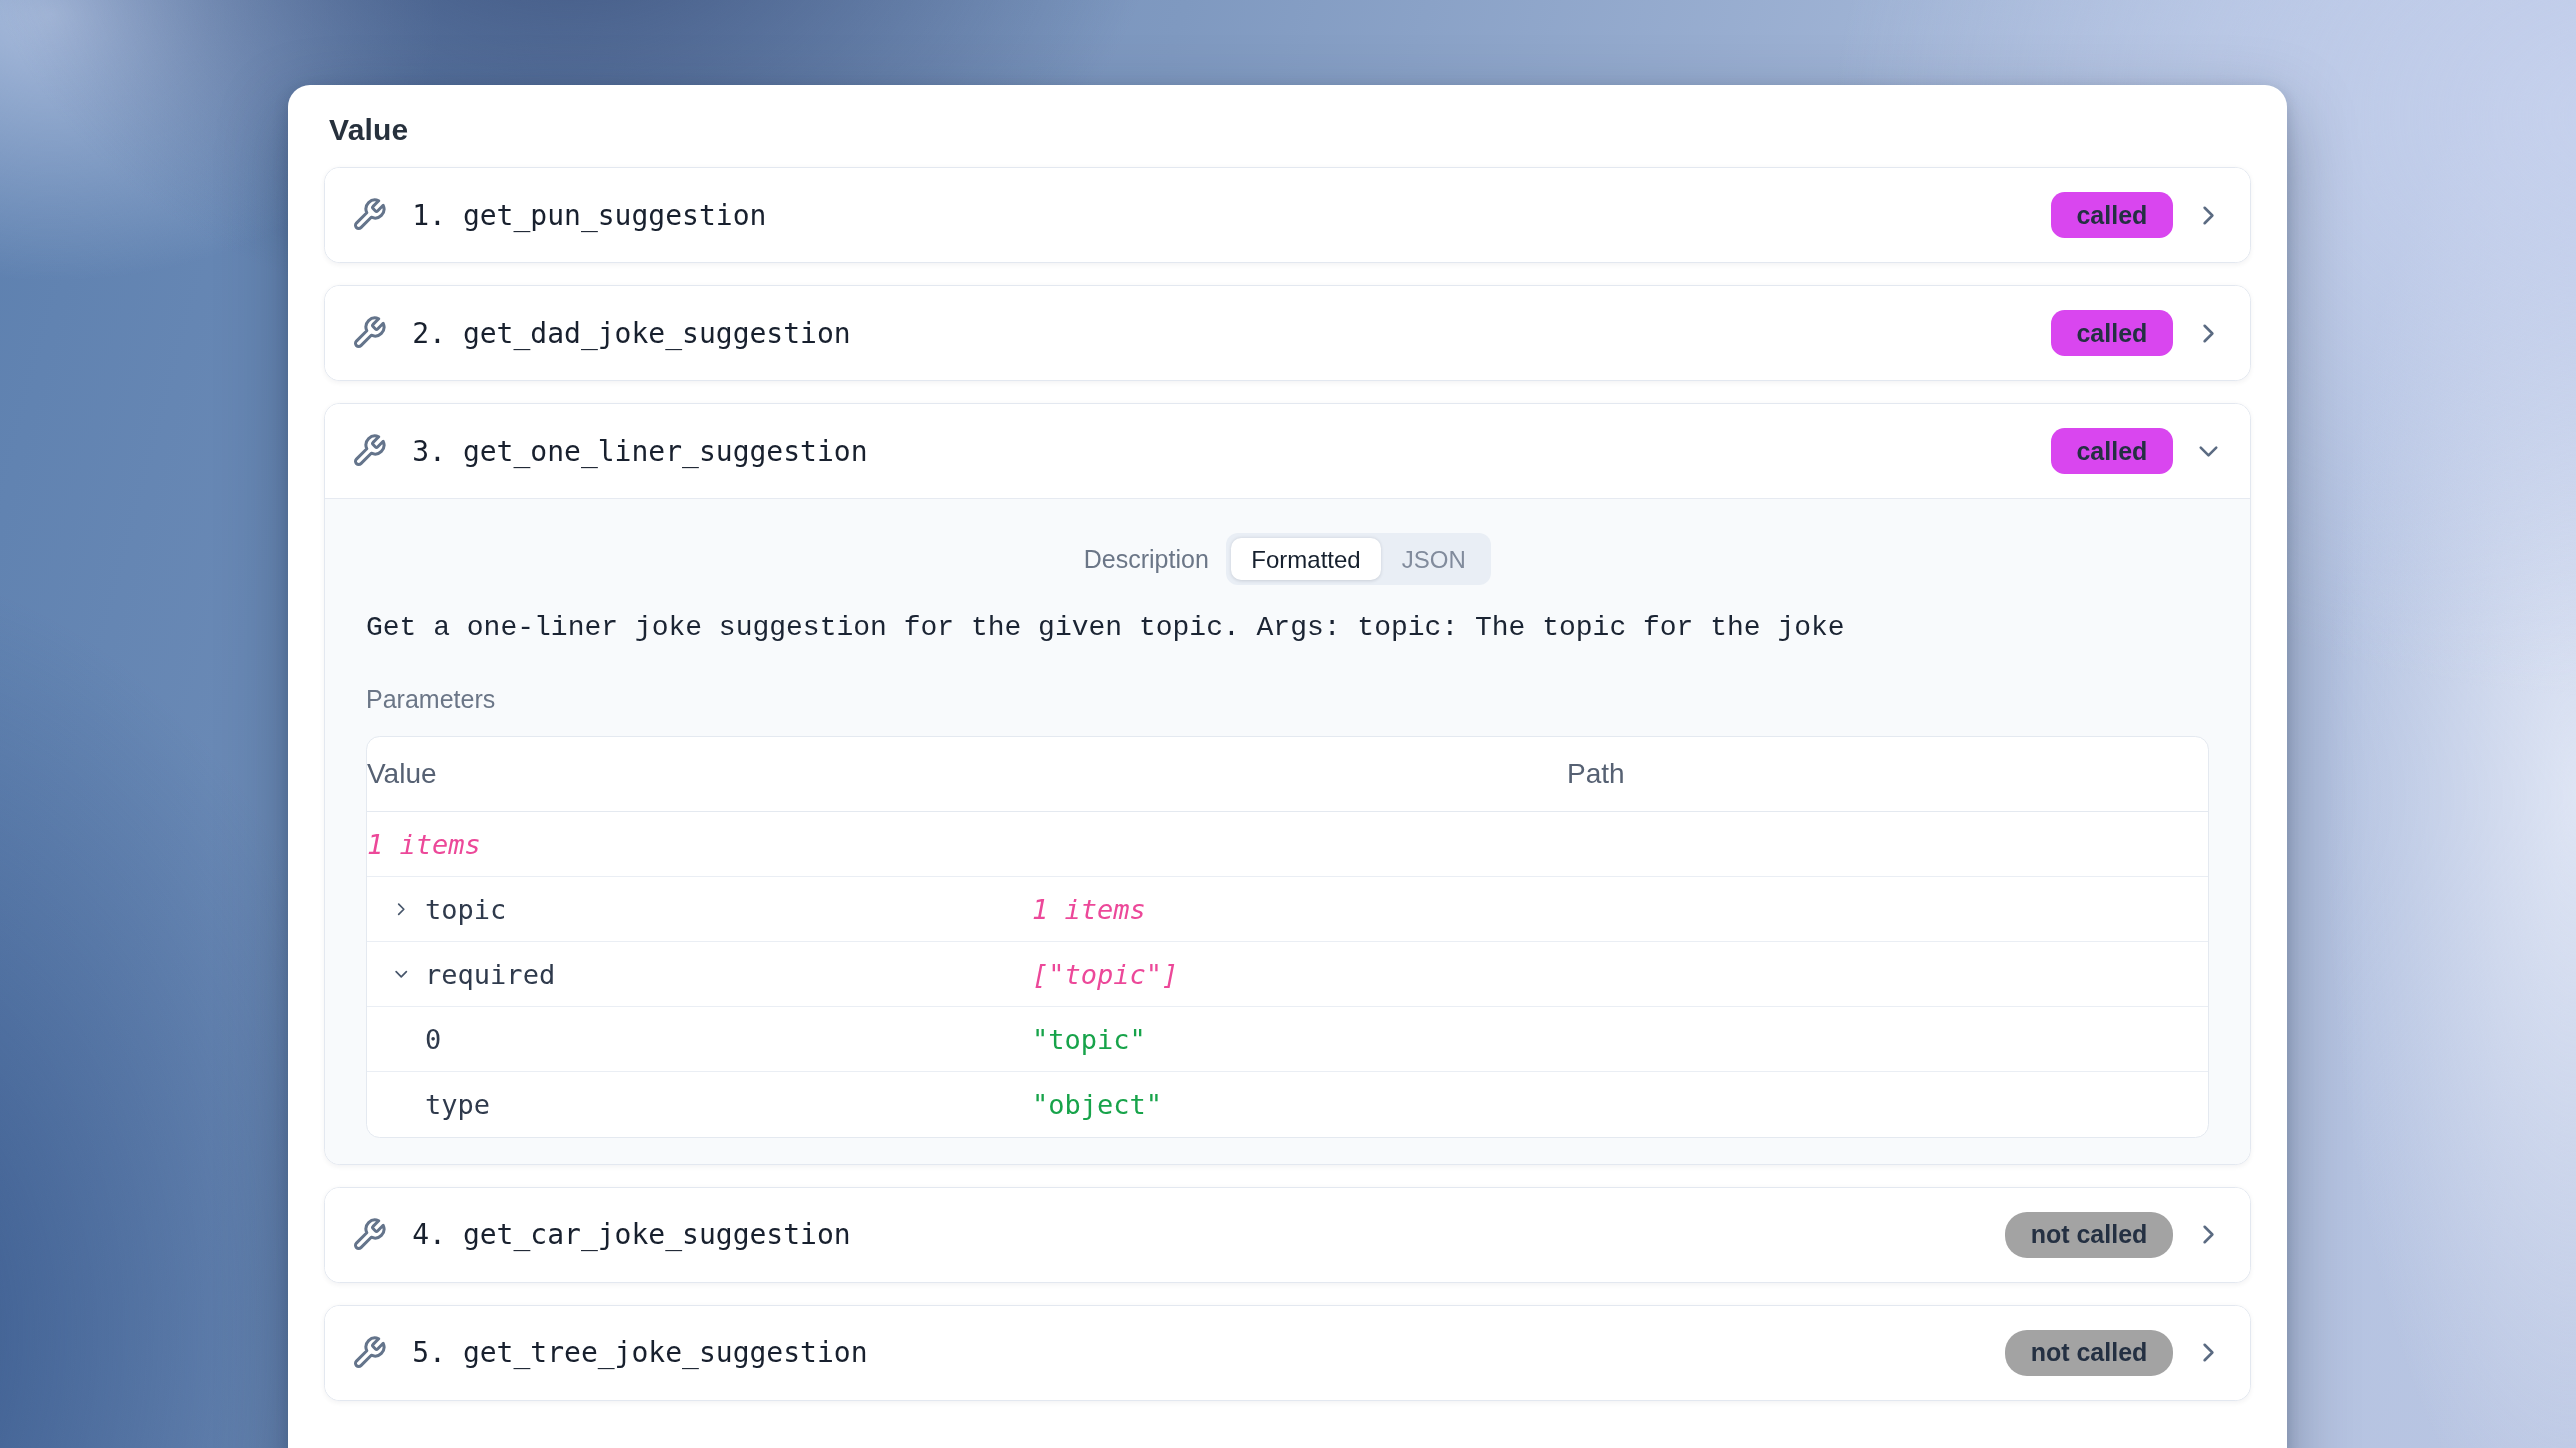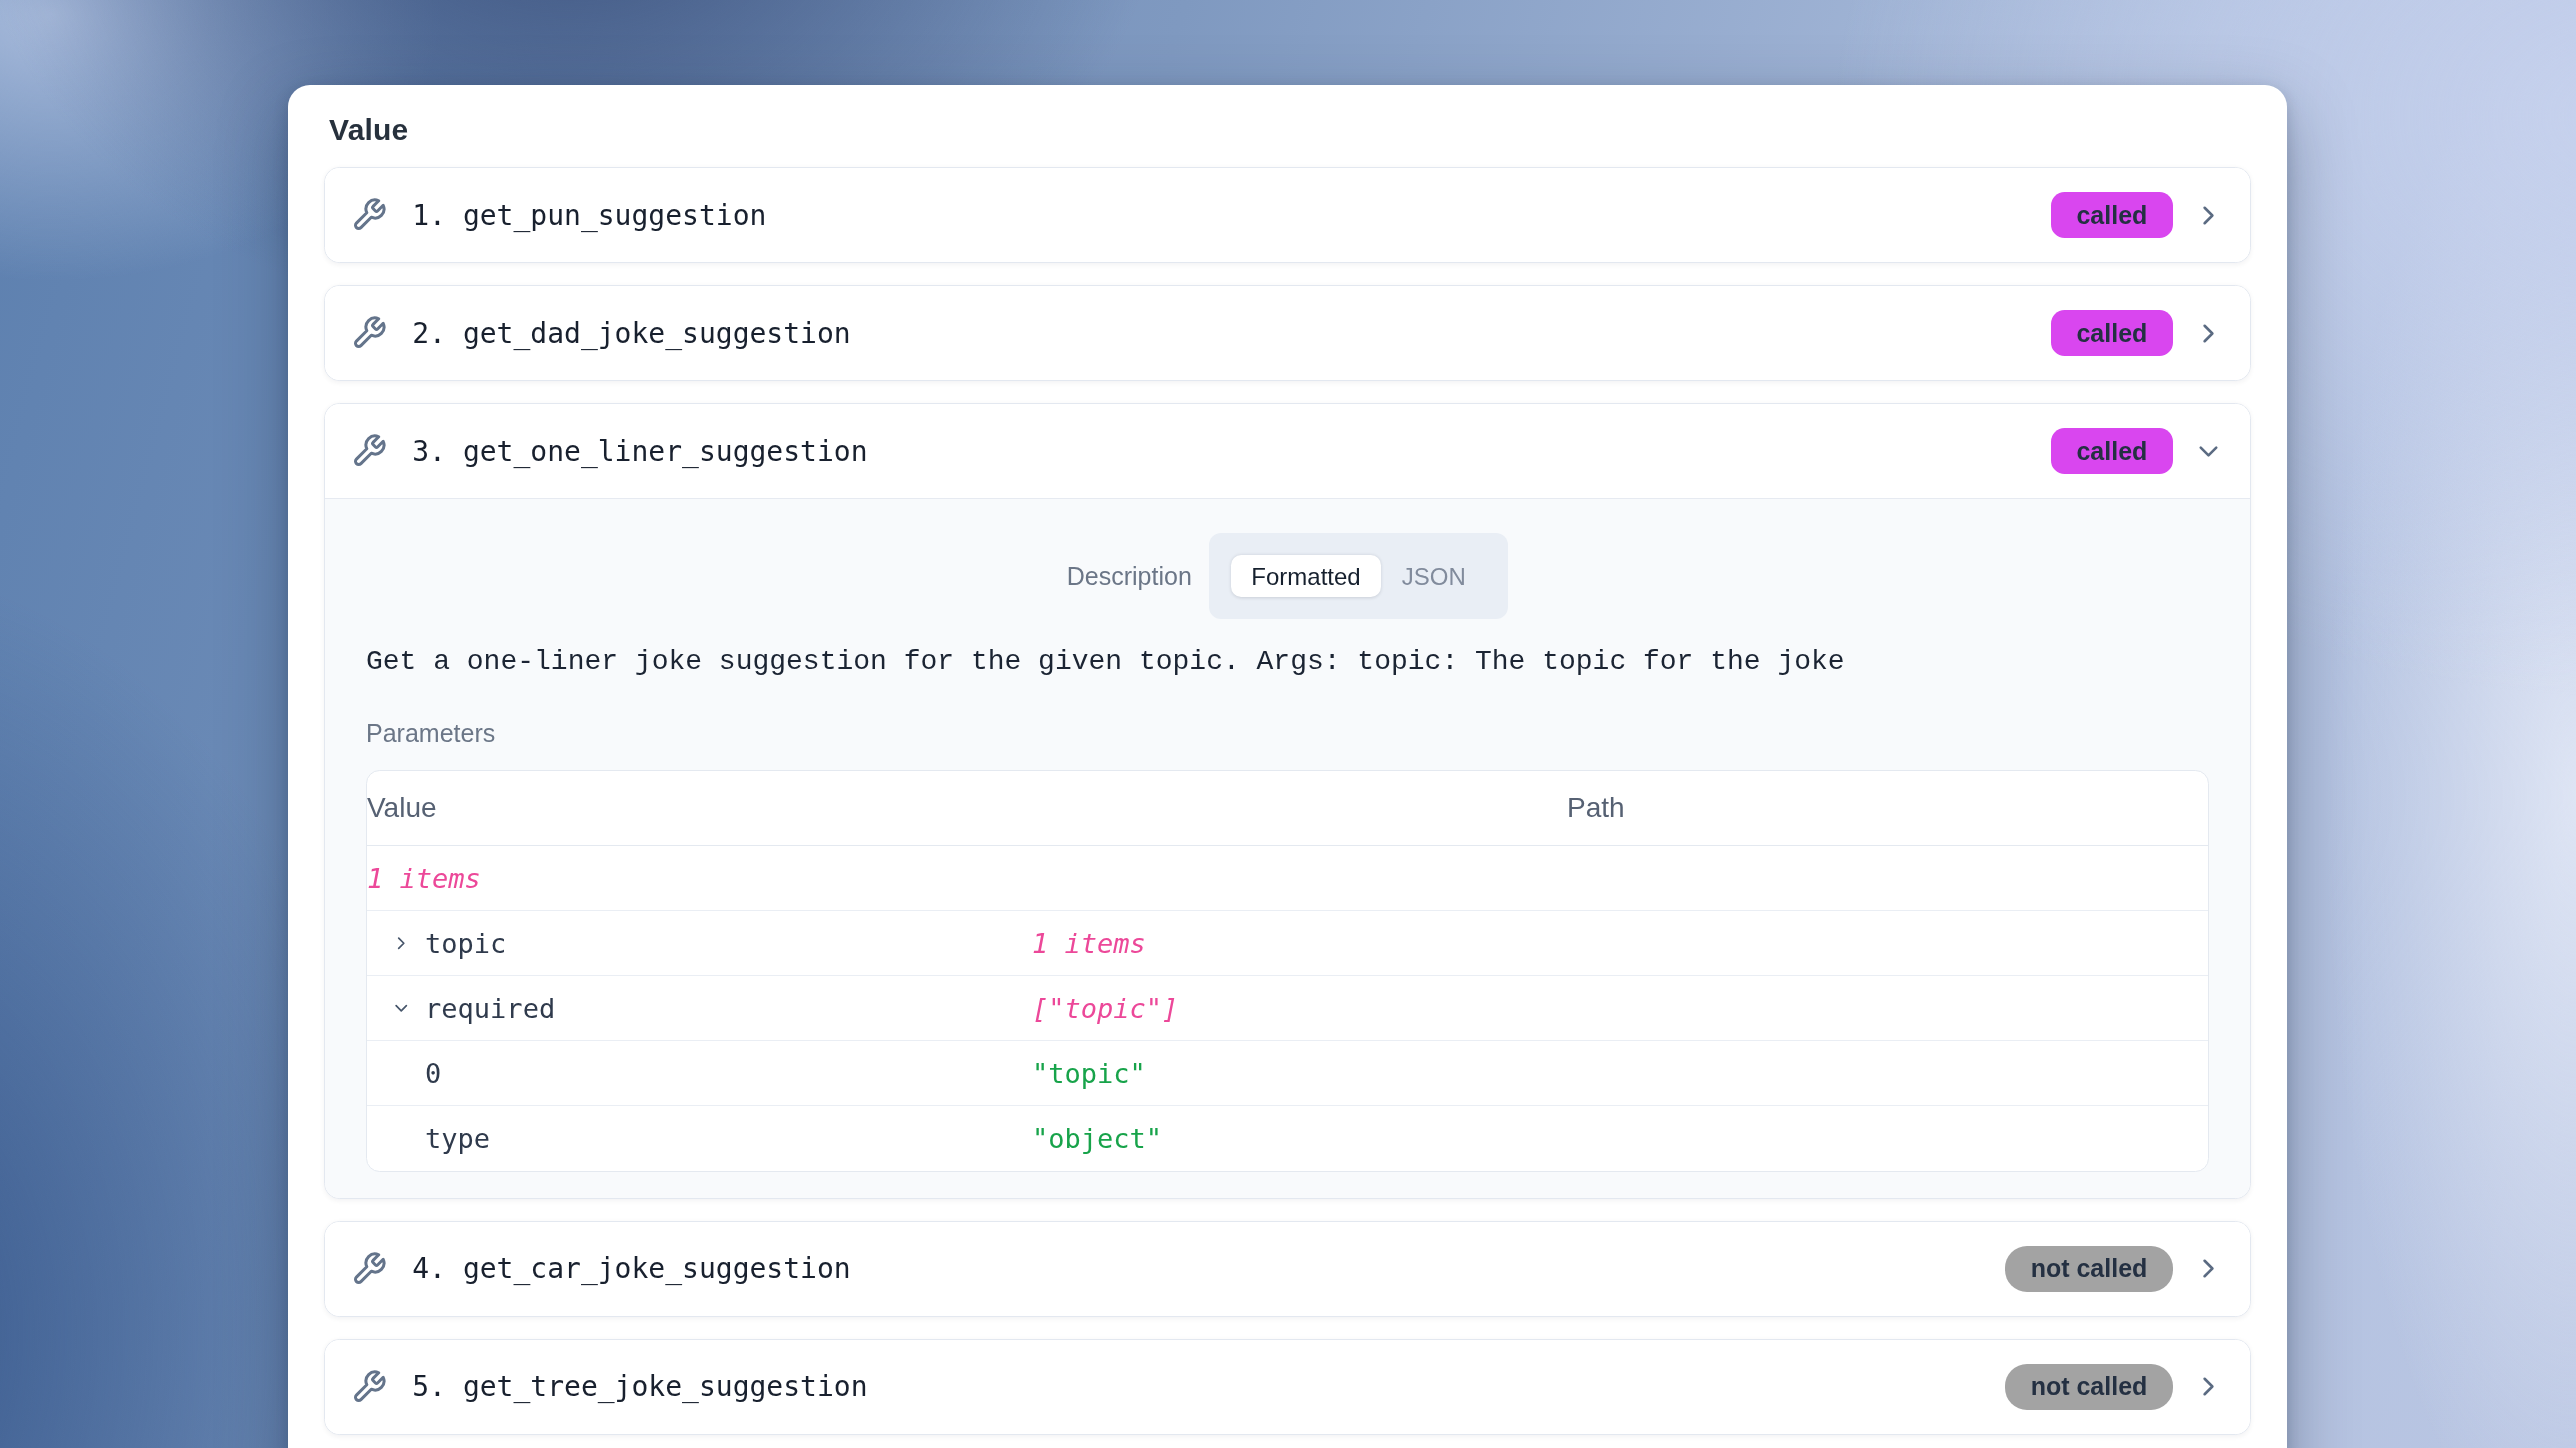--- a/index.html
+++ b/index.html
@@ -49,7 +49,7 @@
   .details-top { display:flex; align-items:center; justify-content:center; margin-bottom:24px; }
   .section-label { font-size:25px; color:#6b7687; font-weight:500; }
   .toggle {
-    display:flex; align-items:center; background:#e9eef5; border-radius:12px; padding:22px;margin-left:17px;
+    display:flex; align-items:center; background:#e9eef5; border-radius:12px; padding:5px;margin-left:17px;
   }
   .toggle .chip {
     font-size:24px; font-weight:500; padding:7.7px 20.5px; border-radius:10.2px; cursor:pointer; line-height:27px;

